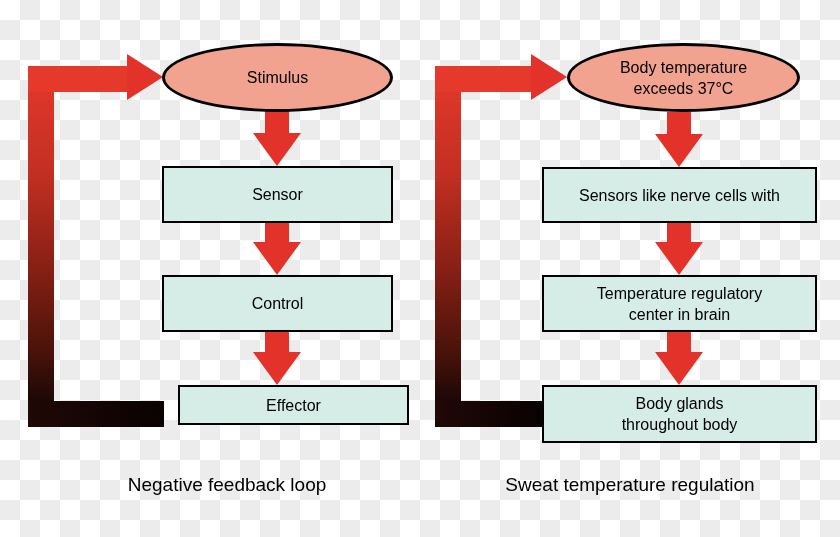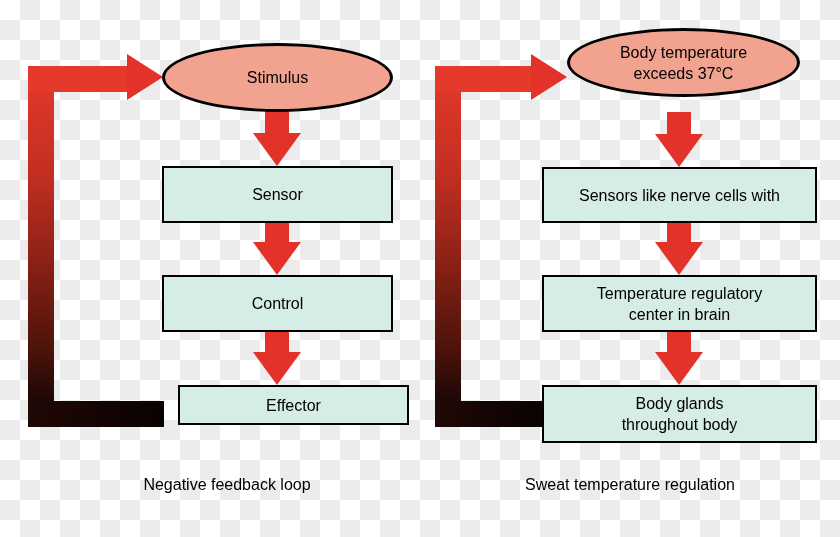--- a/index.html
+++ b/index.html
@@ -132,7 +132,7 @@
   .l-caption { left: 60px; width: 334px; }
 
   
-  .r-ellipse { left: 567px; top: 28px; width: 233px; height: 69px; }
+  .r-ellipse { left: 567px; top: 43px; width: 233px; height: 69px; }
   .r-box-1 { left: 542px; top: 167px; width: 275px; height: 56px; }
   .r-box-2 { left: 542px; top: 275px; width: 275px; height: 57px; }
   .r-box-3 { left: 542px; top: 385px; width: 275px; height: 58px; }

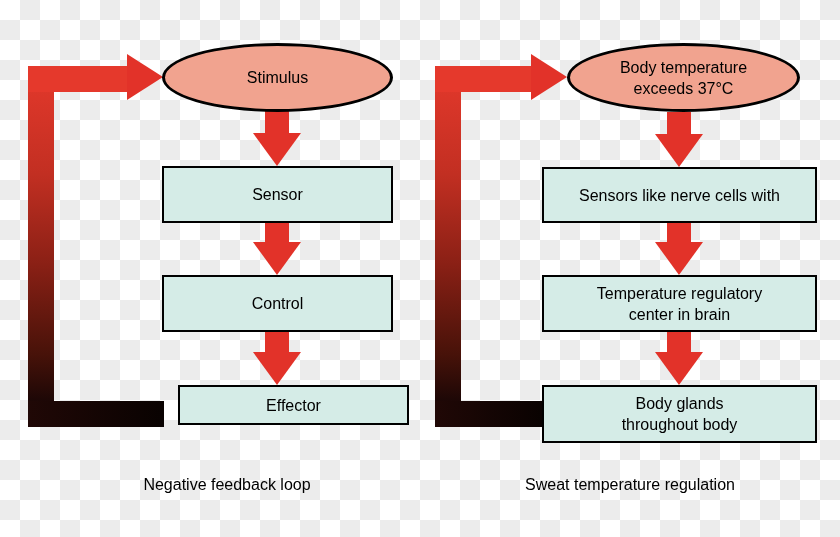--- a/index.html
+++ b/index.html
@@ -110,7 +110,7 @@
   .caption {
     position: absolute;
     top: 476px;
-    font-size: 16px;
+    font-size: 19px;
     line-height: 18px;
     text-align: center;
     color: #000;

